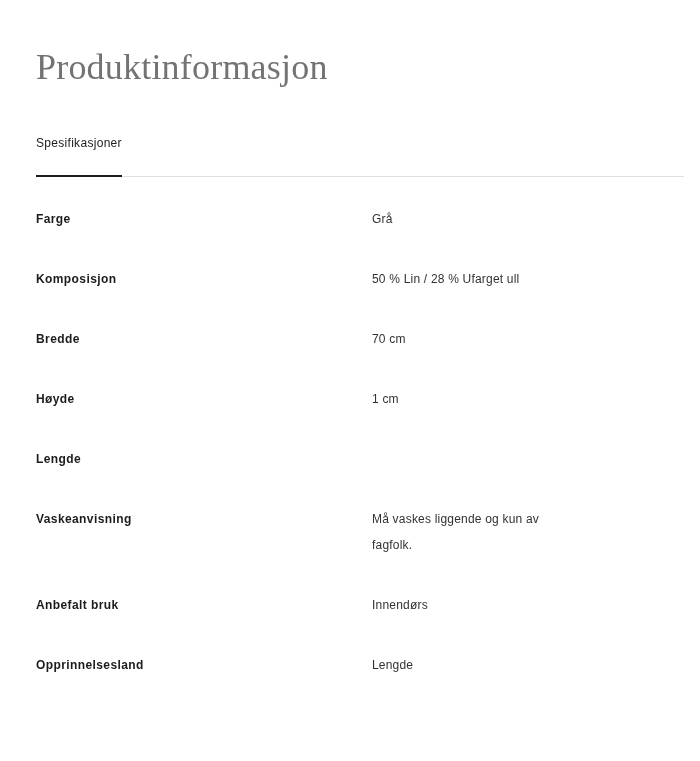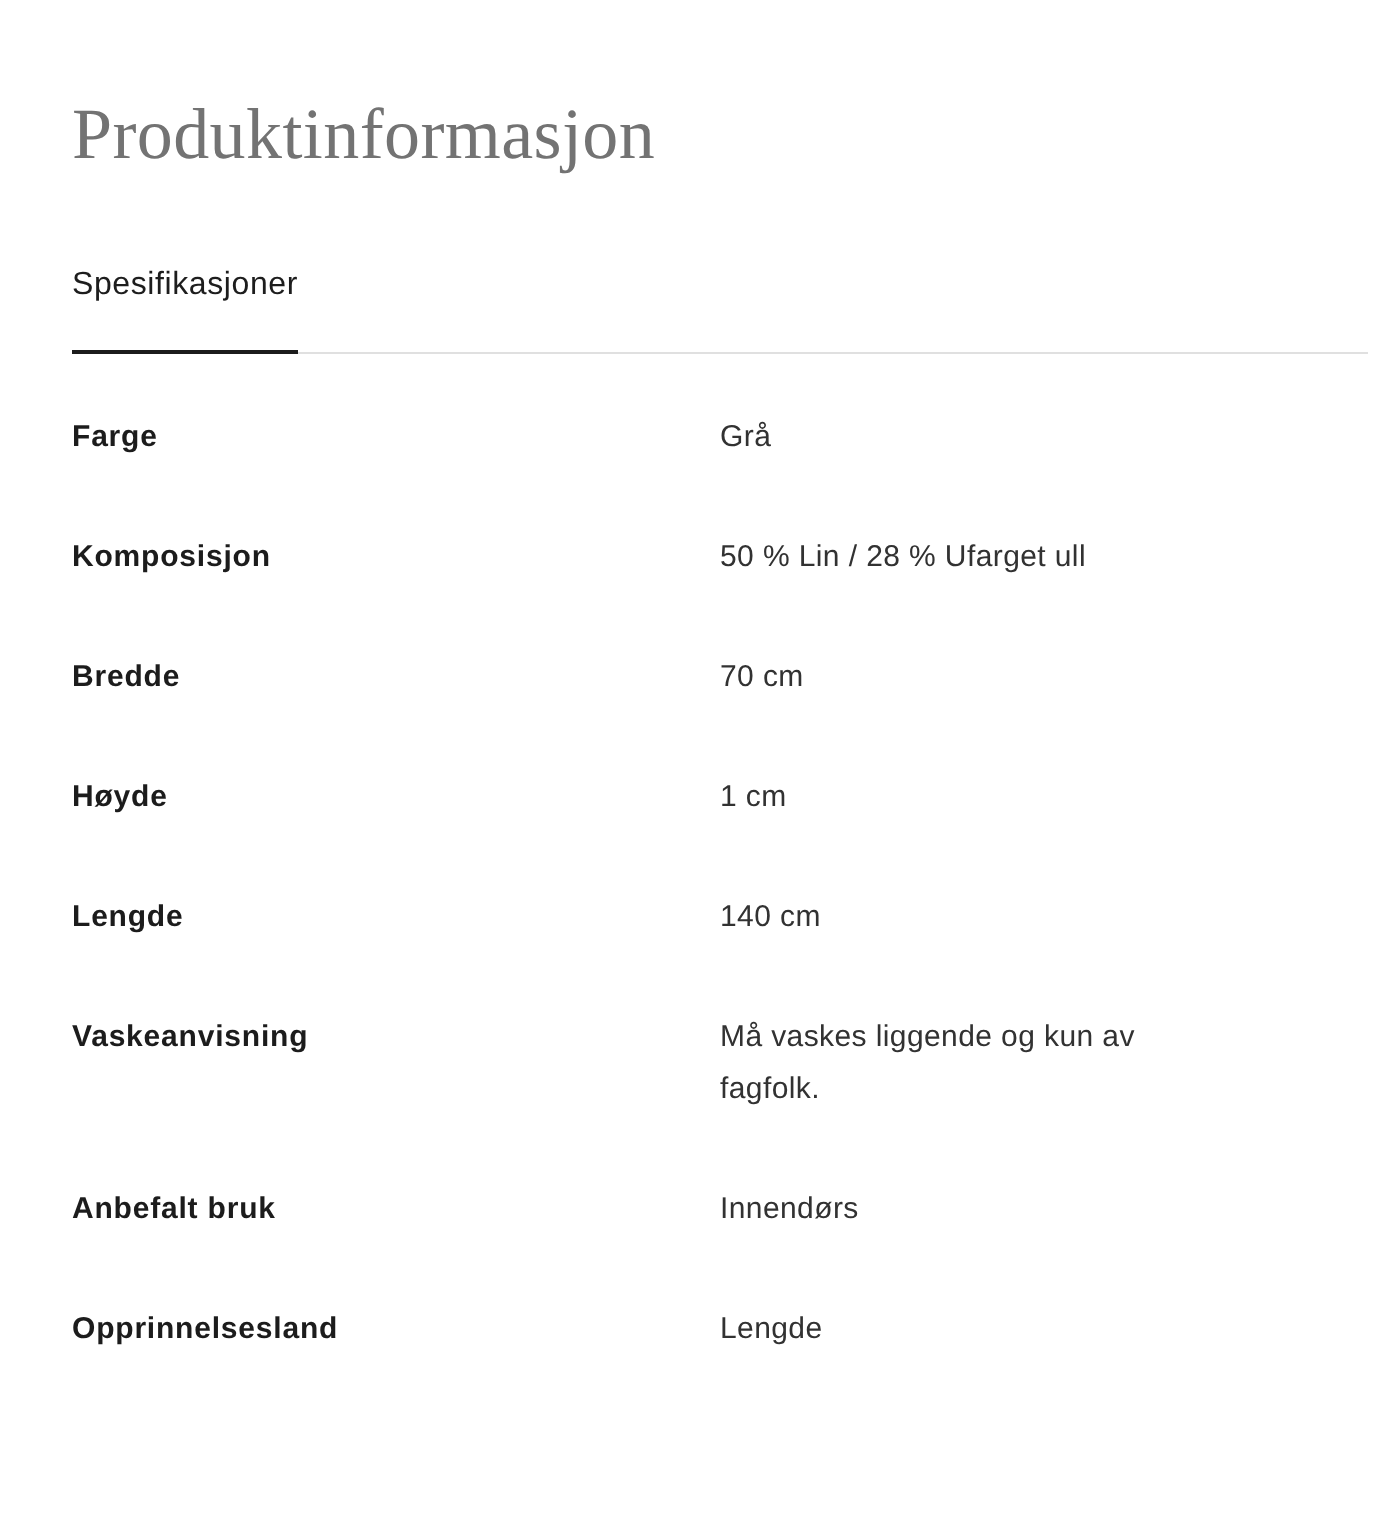--- a/index.html
+++ b/index.html
@@ -35,7 +35,7 @@
   }
   .tab {
     position: relative;
-    font-size: 16px;
+    font-size: 12px;
     line-height: 20px;
     letter-spacing: 0.3px;
     color: #1d1d1d;

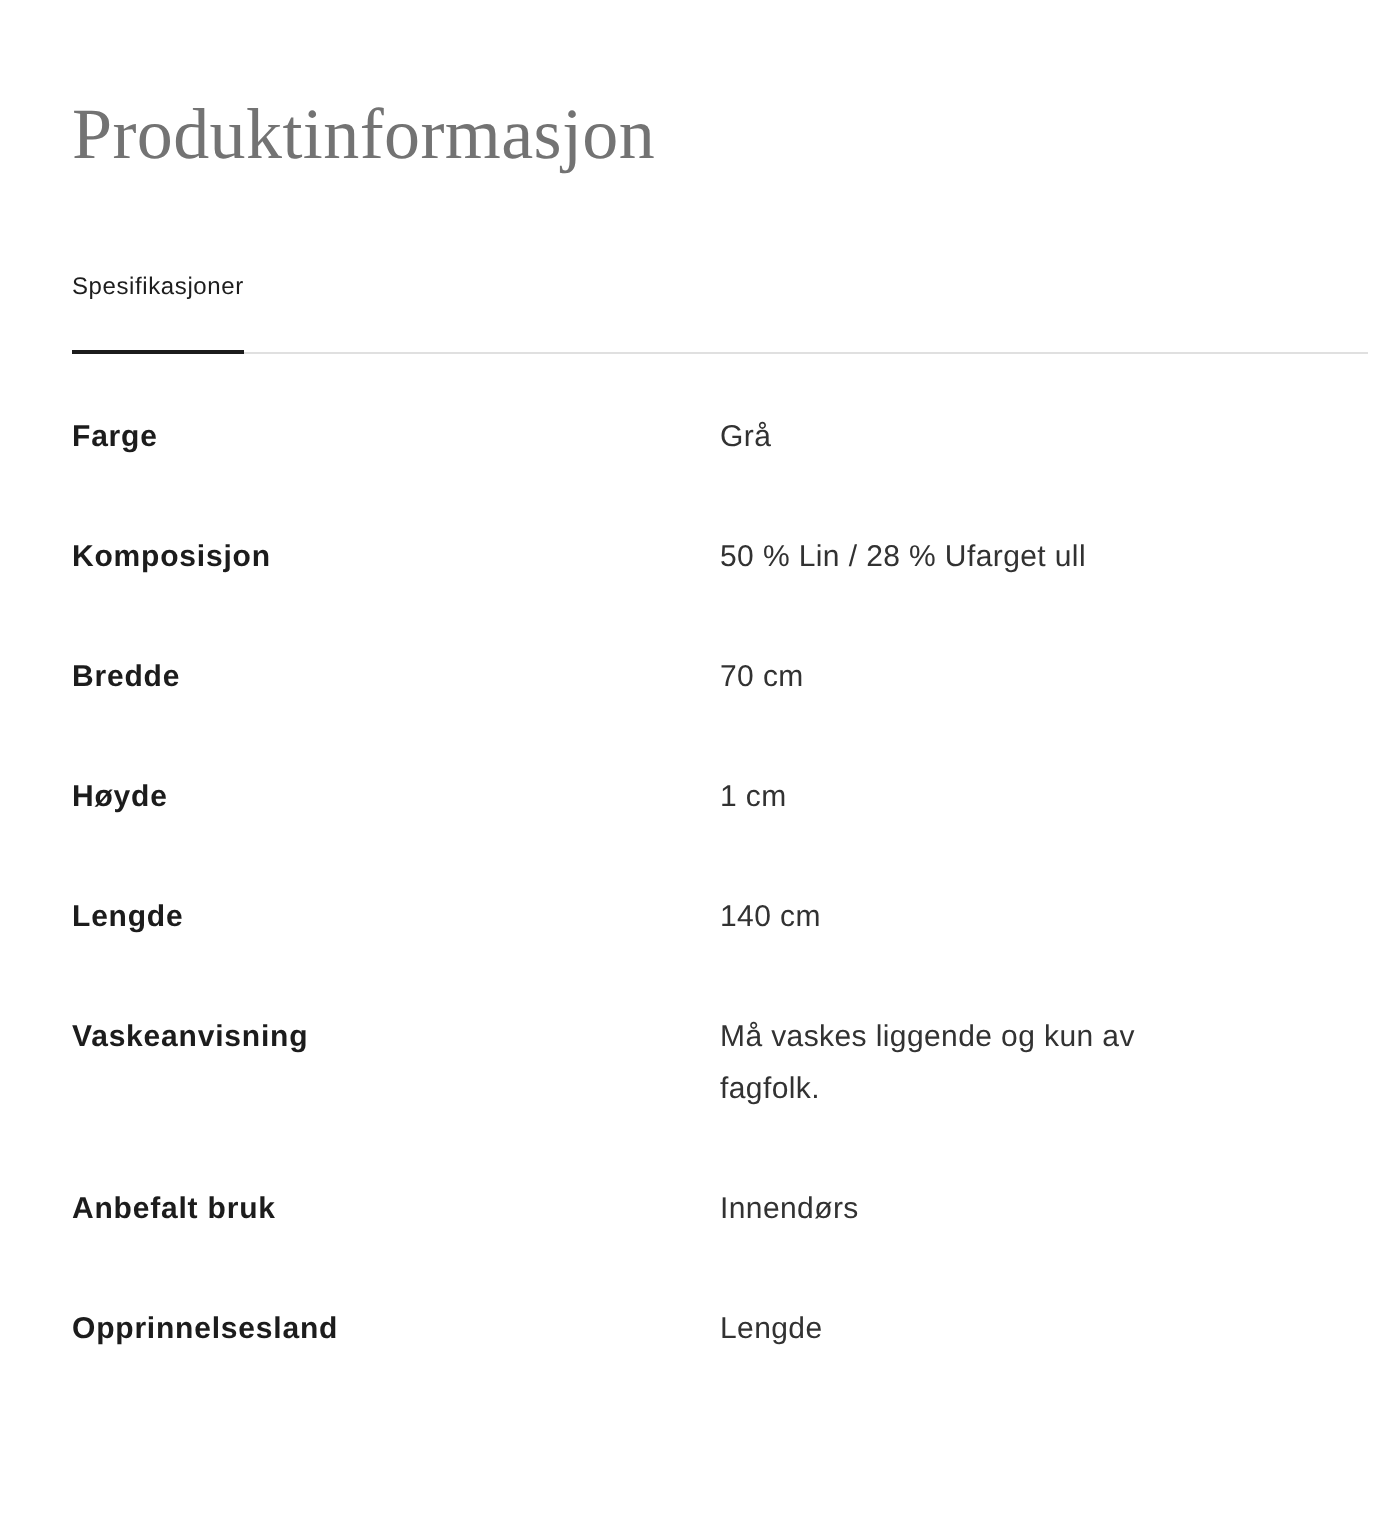--- a/index.html
+++ b/index.html
@@ -59,7 +59,7 @@
     display: flex;
     align-items: flex-start;
     margin-bottom: 34px;
-    font-size: 15px;
+    font-size: 12px;
     line-height: 26px;
   }
   .spec-label {

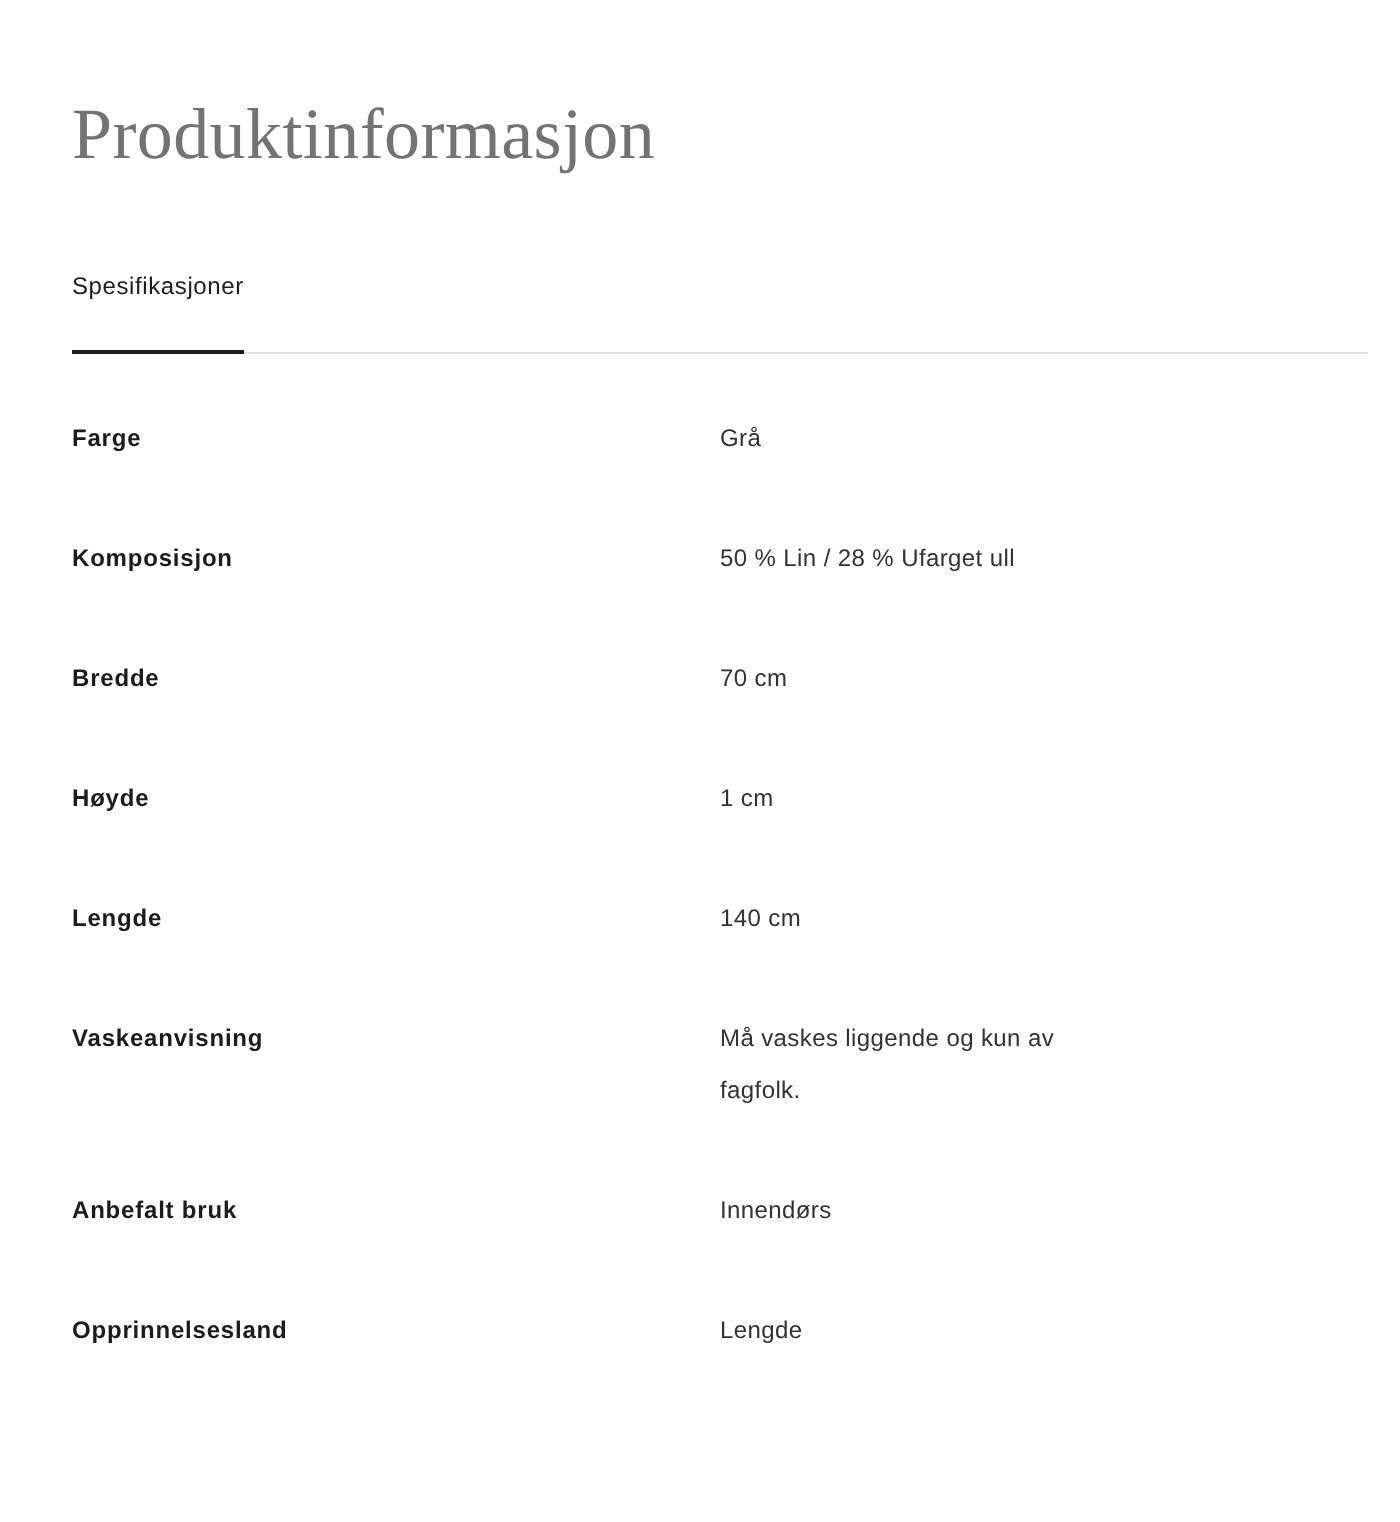--- a/index.html
+++ b/index.html
@@ -74,6 +74,7 @@
     color: #323232;
     white-space: pre-line;
     letter-spacing: 0.2px;
+    margin-left: 12px;
   }
 </style>
 </head>

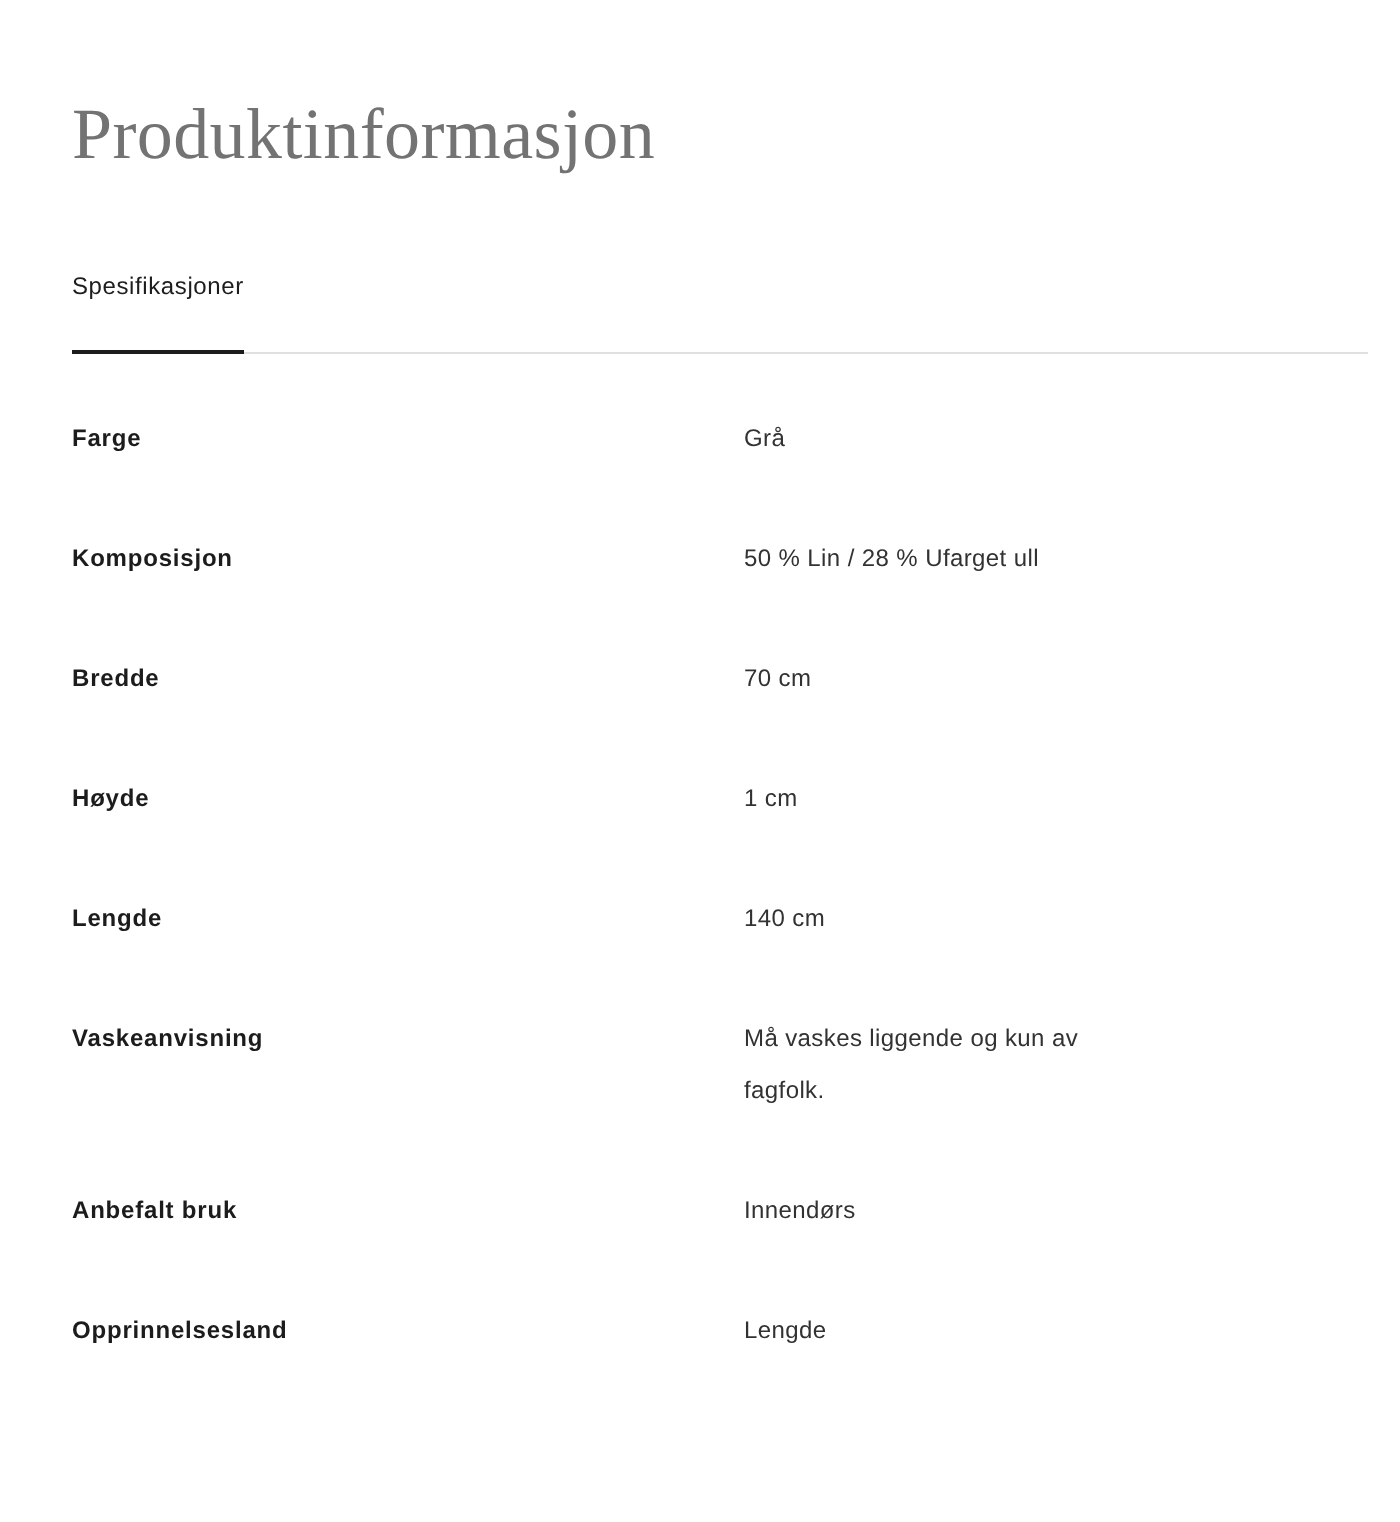--- a/index.html
+++ b/index.html
@@ -114,7 +114,6 @@
 
     <div class="spec-row">
       <div class="spec-label">Lengde</div>
-      <div class="spec-value">140 cm</div>
     </div>
 
 

